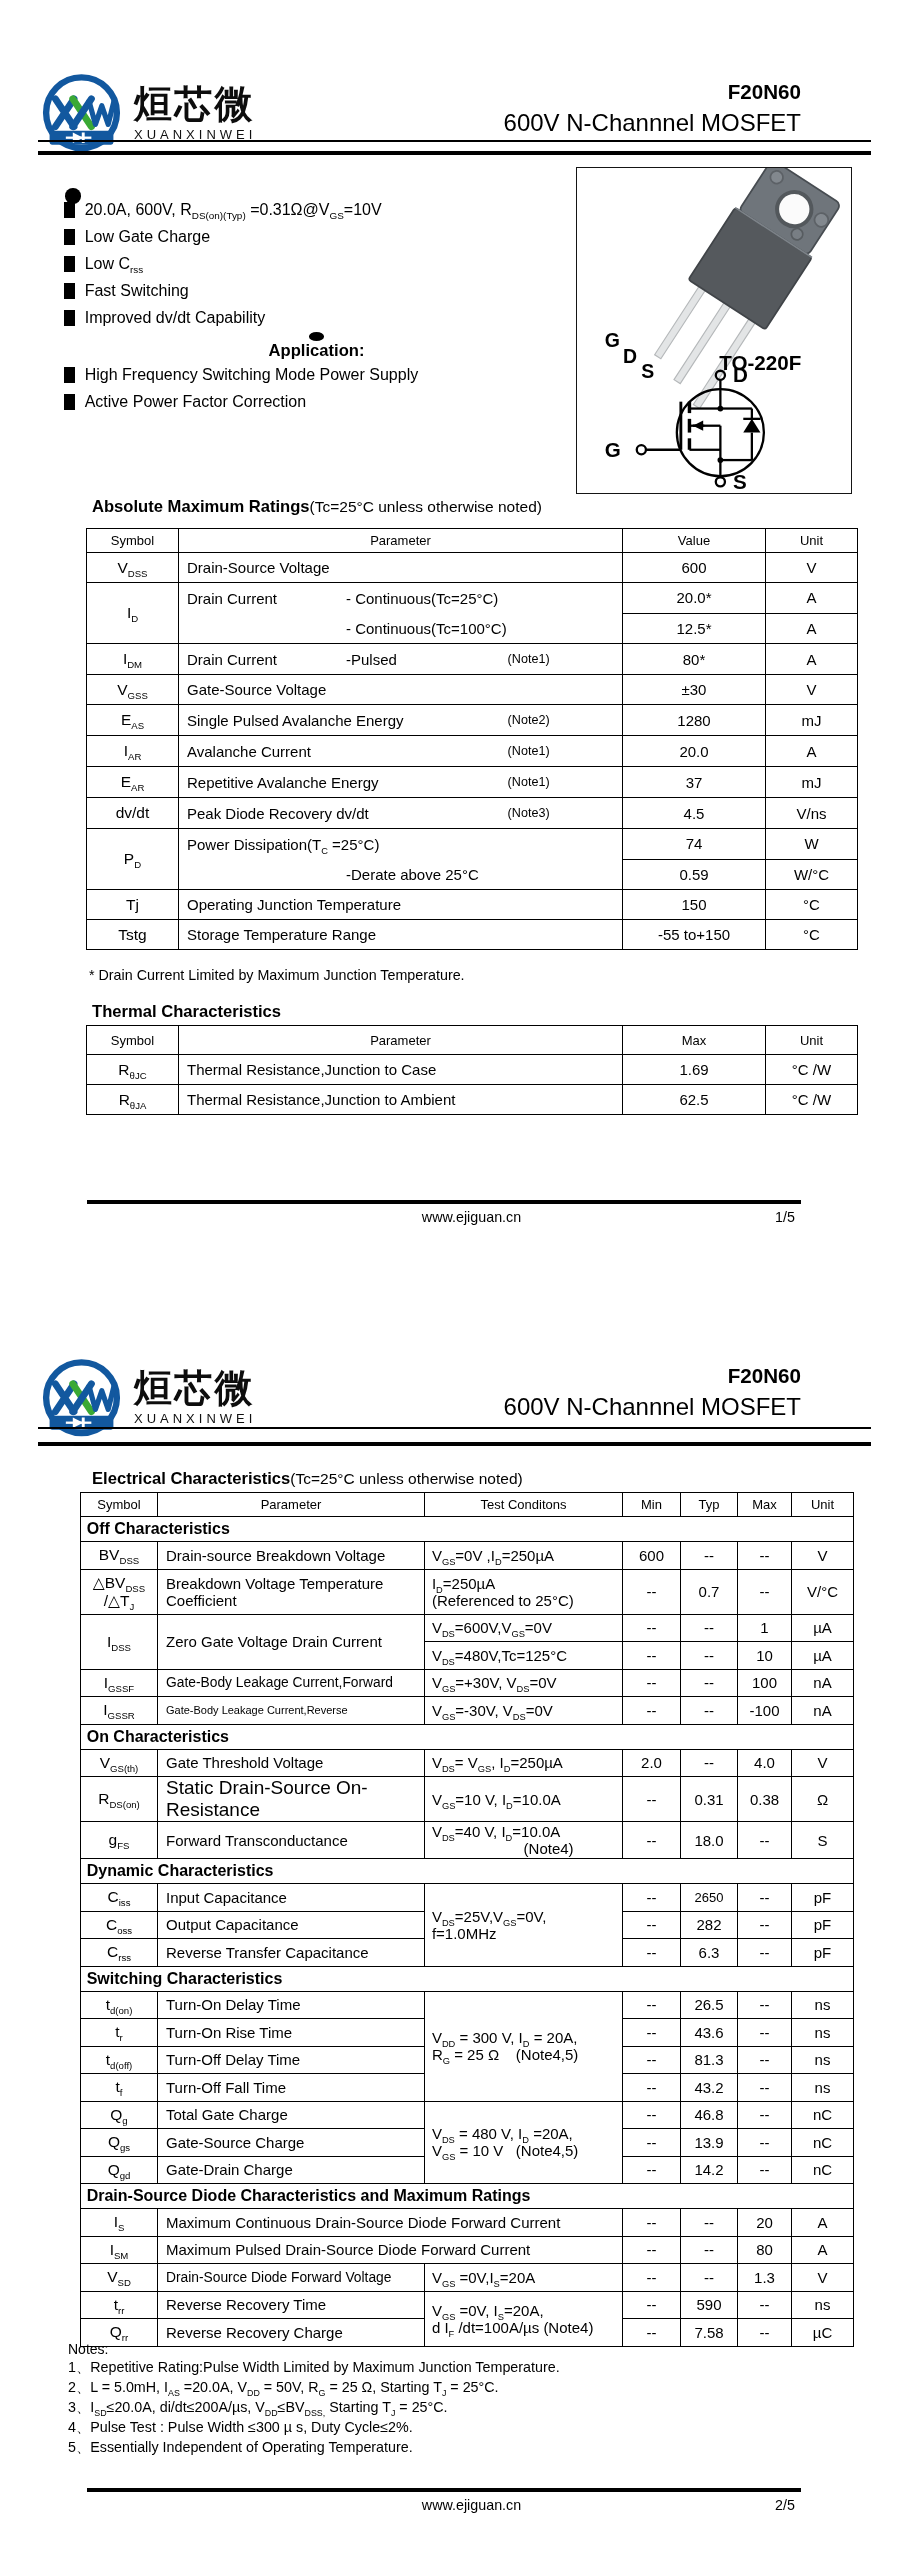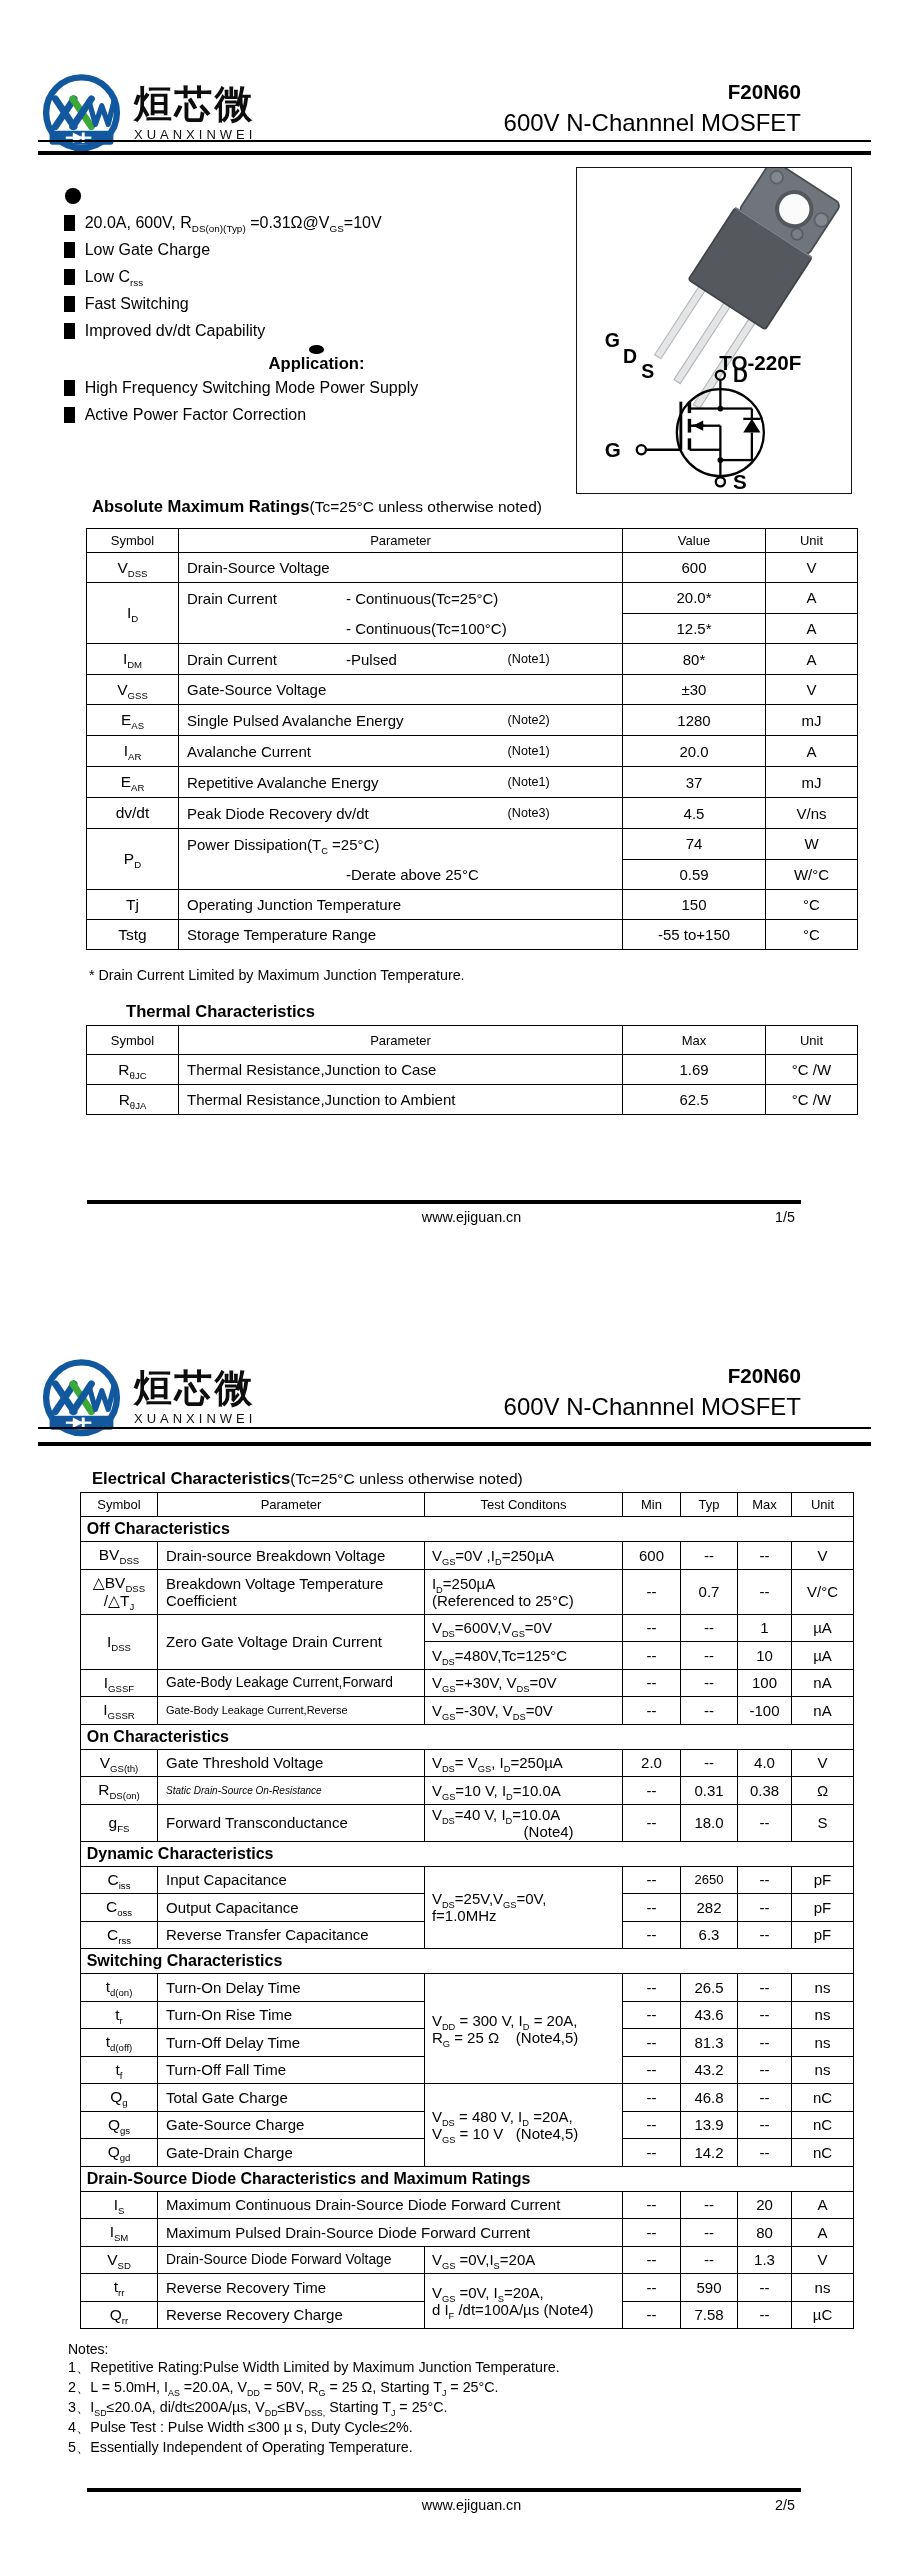--- a/index.html
+++ b/index.html
@@ -20,7 +20,7 @@
   
   .dot { width:15.5px; height:15.5px; border-radius:50%; background:#000; }
   .featdot { position:absolute; left:65px; top:188px; }
-  .features { position:absolute; left:64px; top:209px; width:505px; }
+  .features { position:absolute; left:64px; top:196px; width:505px; }
   .feat { display:flex; align-items:center; height:27px; font-size:16px; }
   .sq { width:11px; height:16px; background:#000; flex:0 0 auto; margin-right:9.7px; }
   .apptitle { display:flex; align-items:center; height:29px; font-size:16.6px; font-weight:bold; margin-top:1.1px;flex-direction:column; }

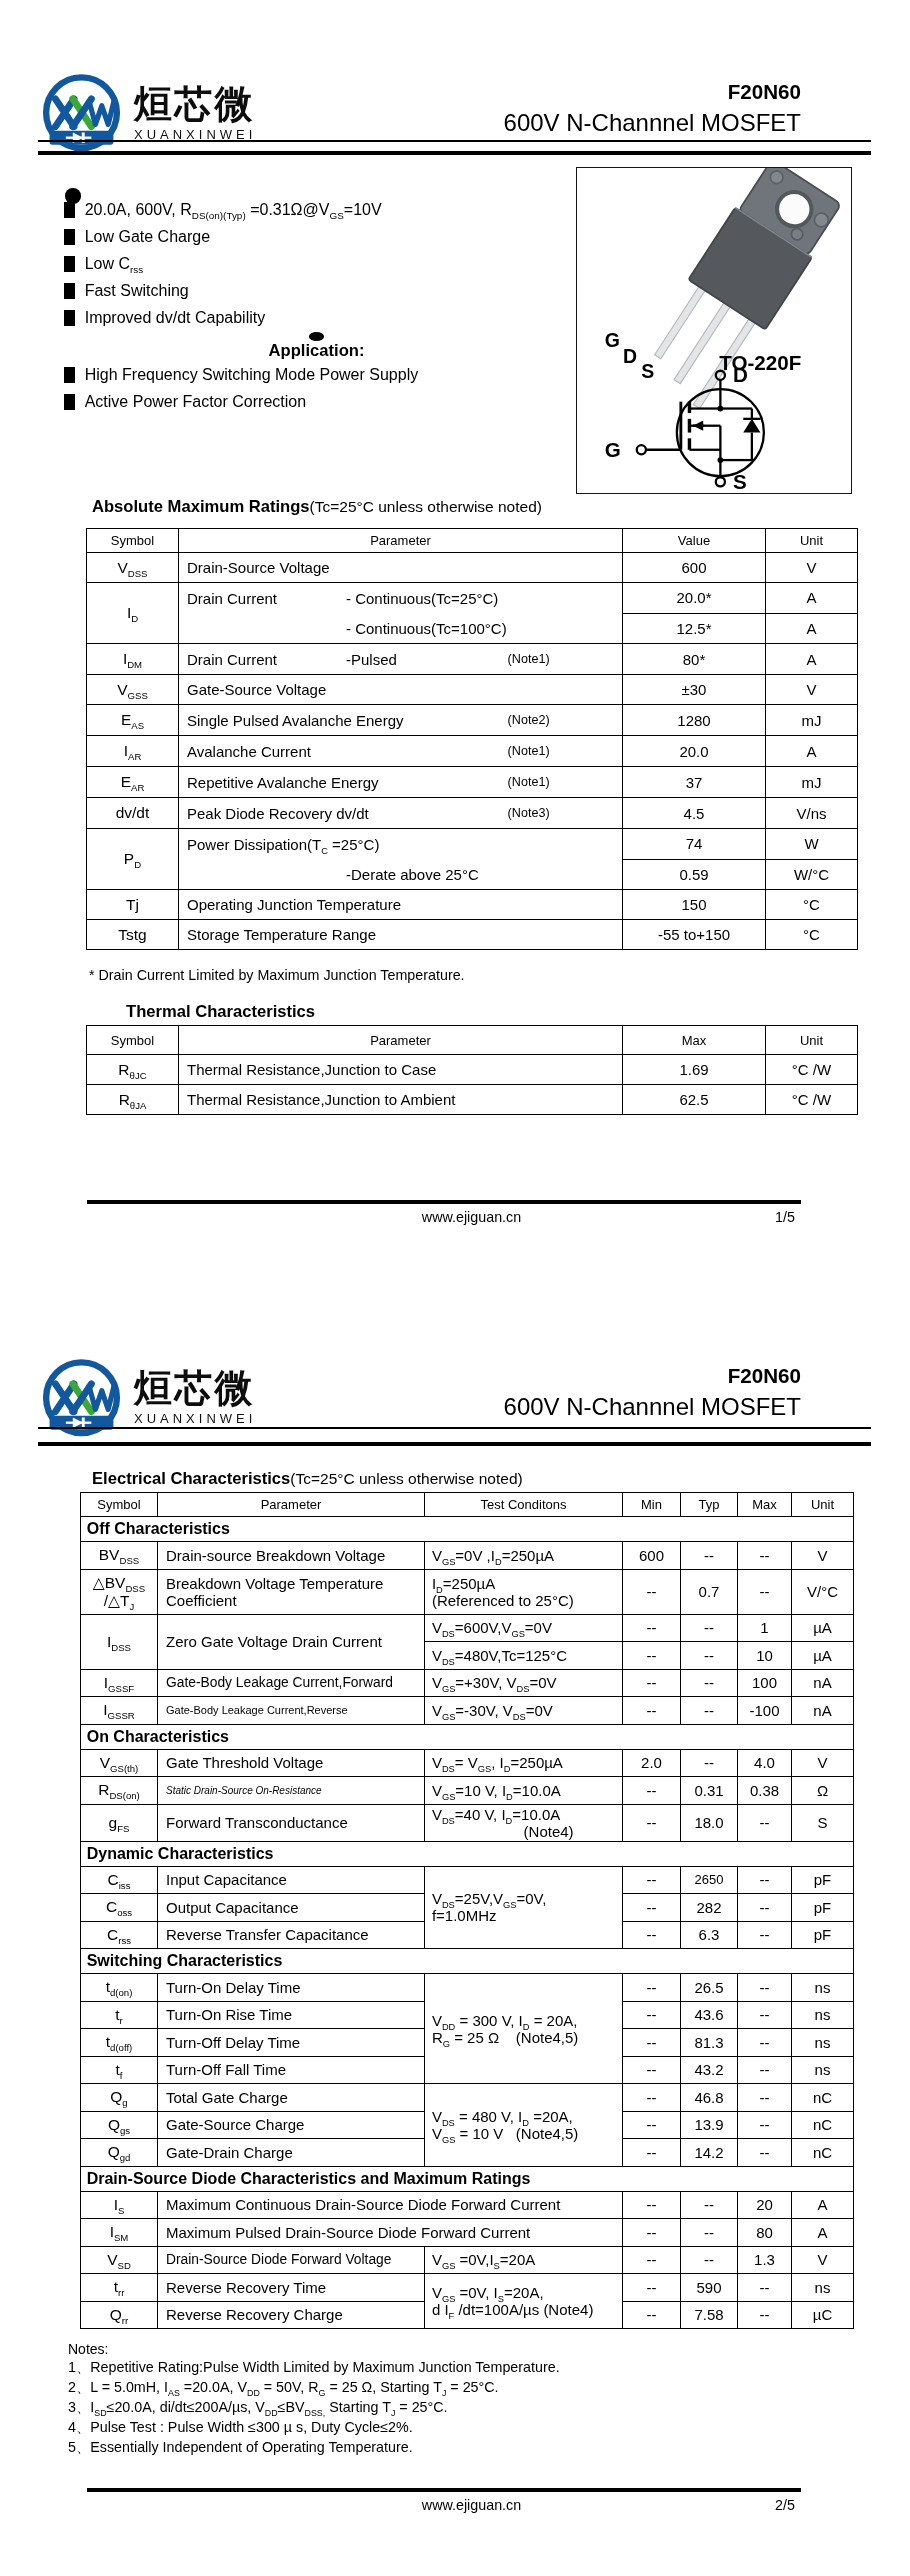--- a/index.html
+++ b/index.html
@@ -322,7 +322,7 @@
 
     <div class="footnote" style="top:967px;">* Drain Current Limited by Maximum Junction Temperature.</div>
 
-    <div class="h-section" style="left:92px; top:1002px;margin-left:34px;">Thermal Characteristics</div>
+    <div class="h-section" style="left:92px; top:1002px;">Thermal Characteristics</div>
 
     <table class="tbl" style="left:86px; top:1025px; width:771px;">
       <colgroup>

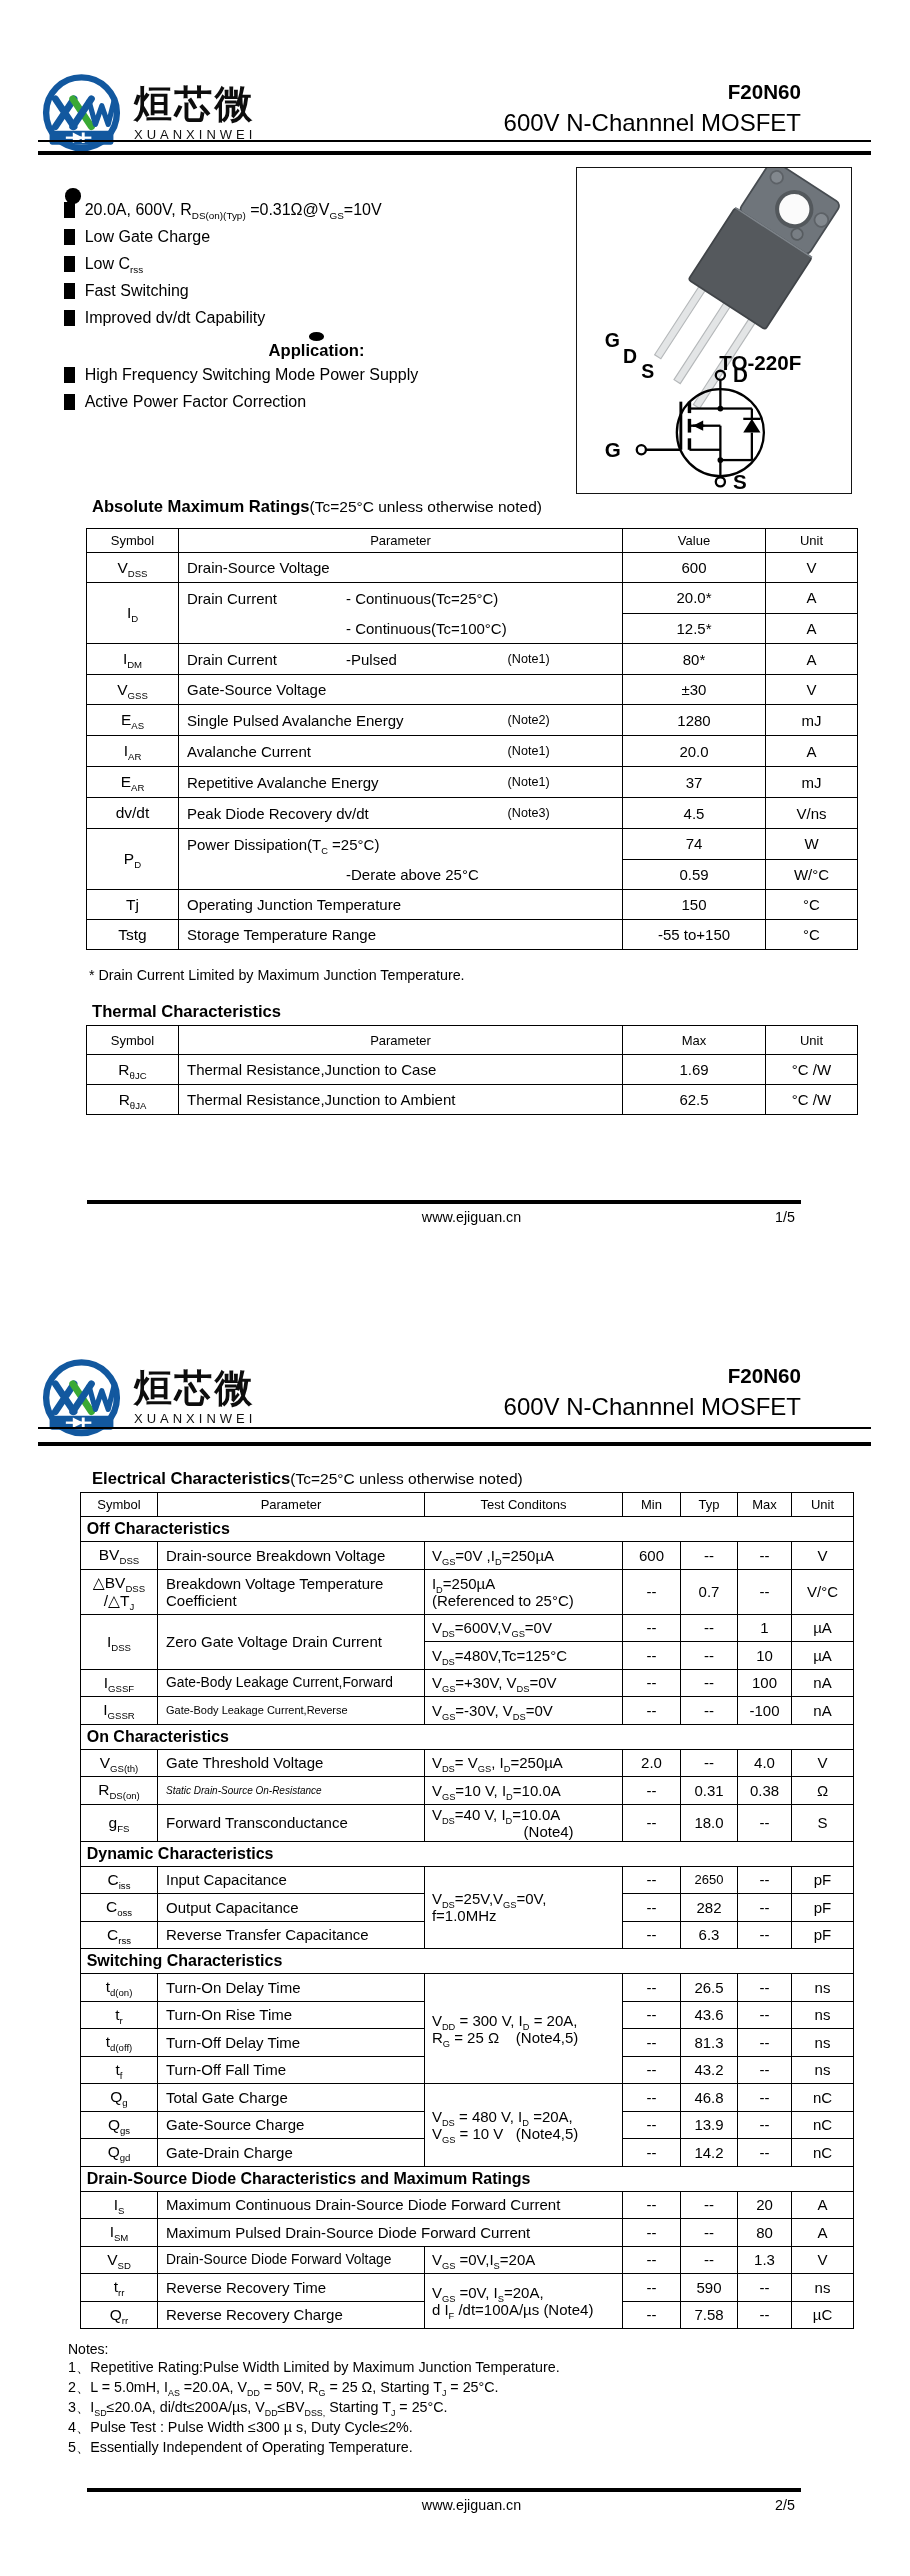--- a/index.html
+++ b/index.html
@@ -475,7 +475,7 @@
       </tr>
       <tr class="rr">
         <td class="sym">R<sub>DS(on)</sub></td>
-        <td class="param" style="font-size:10px;font-style:italic;">Static Drain-Source On-Resistance</td>
+        <td class="param" style="font-size:19px;">Static Drain-Source On-Resistance</td>
         <td class="cond">V<sub>GS</sub>=10 V, I<sub>D</sub>=10.0A</td>
         <td class="num">--</td>
         <td class="num">0.31</td>

